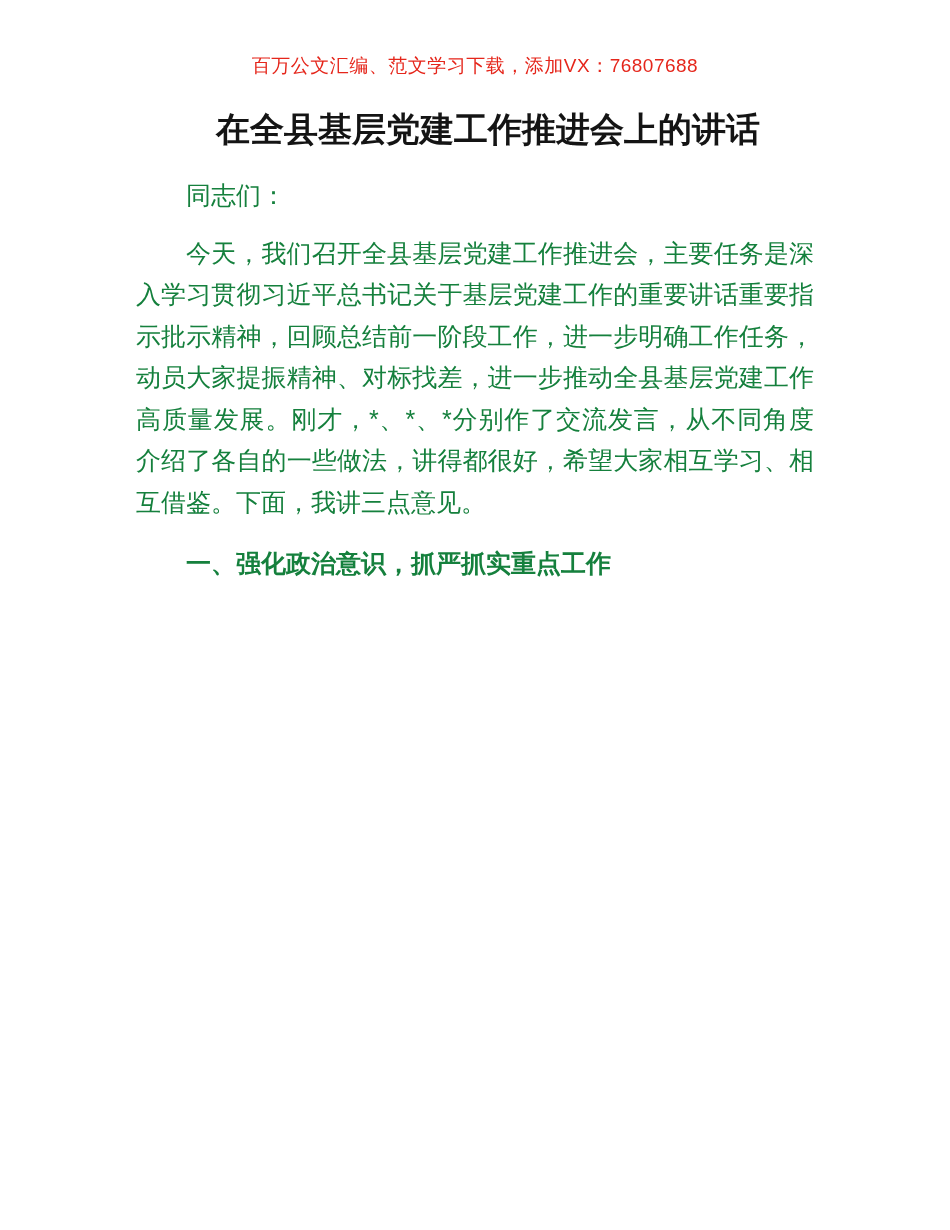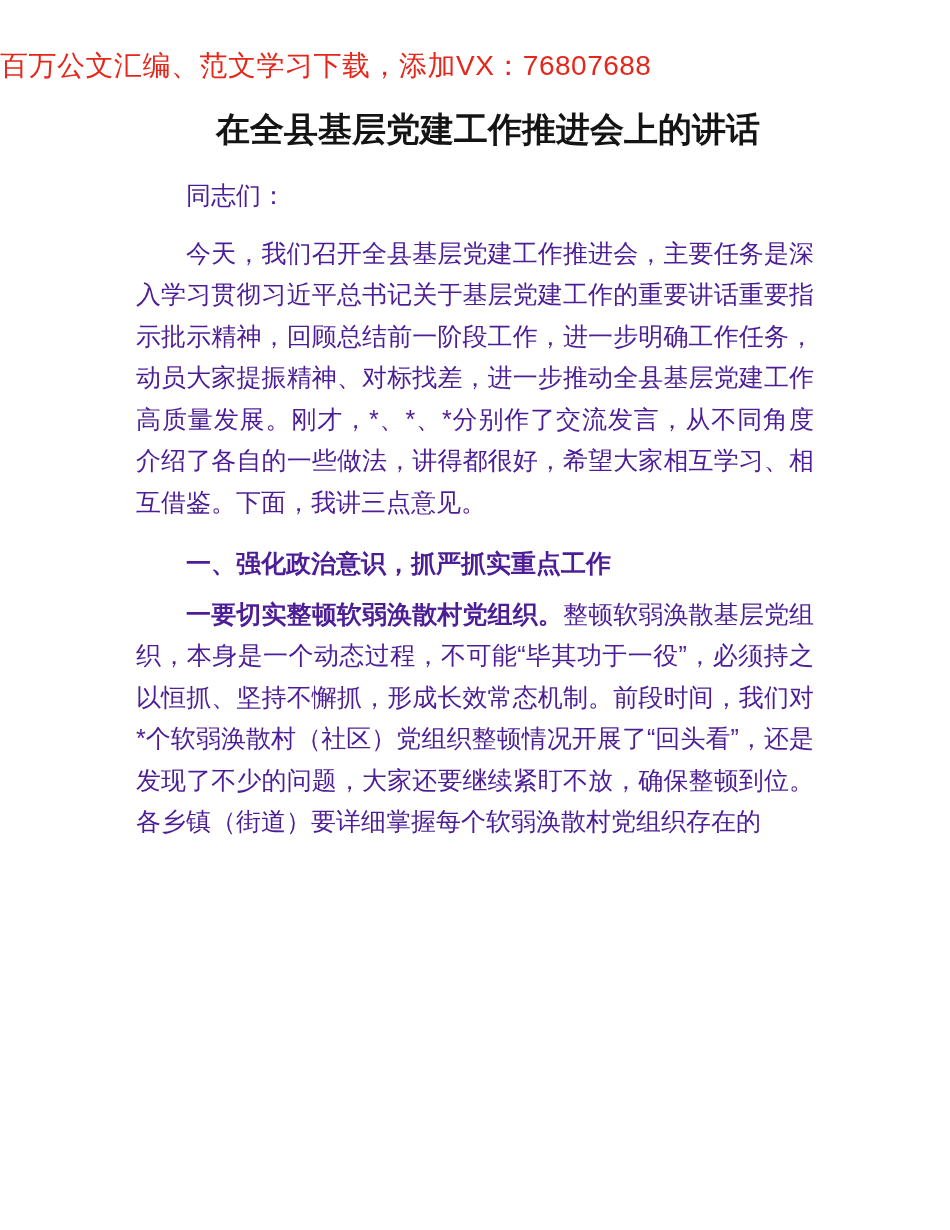--- a/index.html
+++ b/index.html
@@ -21,8 +21,8 @@
   }
   .watermark {
     padding-top: 51px;
-    text-align: left;
-    font-size: 28px;
+    text-align: center;
+    font-size: 19px;
     line-height: 30px;
     letter-spacing: 0.5px;
   }

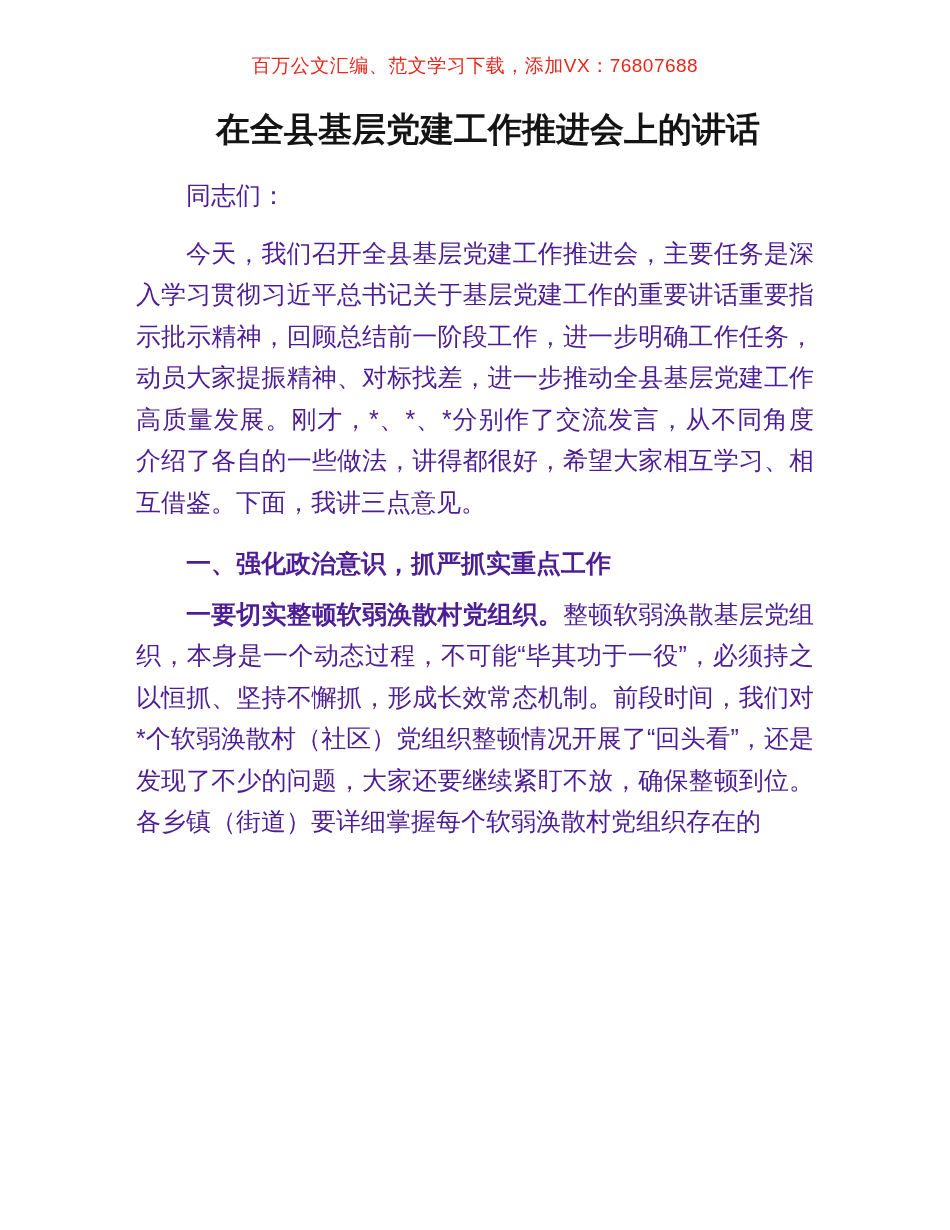--- a/index.html
+++ b/index.html
@@ -64,7 +64,7 @@
 
   <h1 class="doc-title" style="color: rgb(20, 20, 20);">在全县基层党建工作推进会上的讲话</h1>
 
-  <div class="doc-body" style="color: #4c1d95;">
+  <div class="doc-body" style="color: #15803d;">
 
     <p class="para">同志们：</p>
 

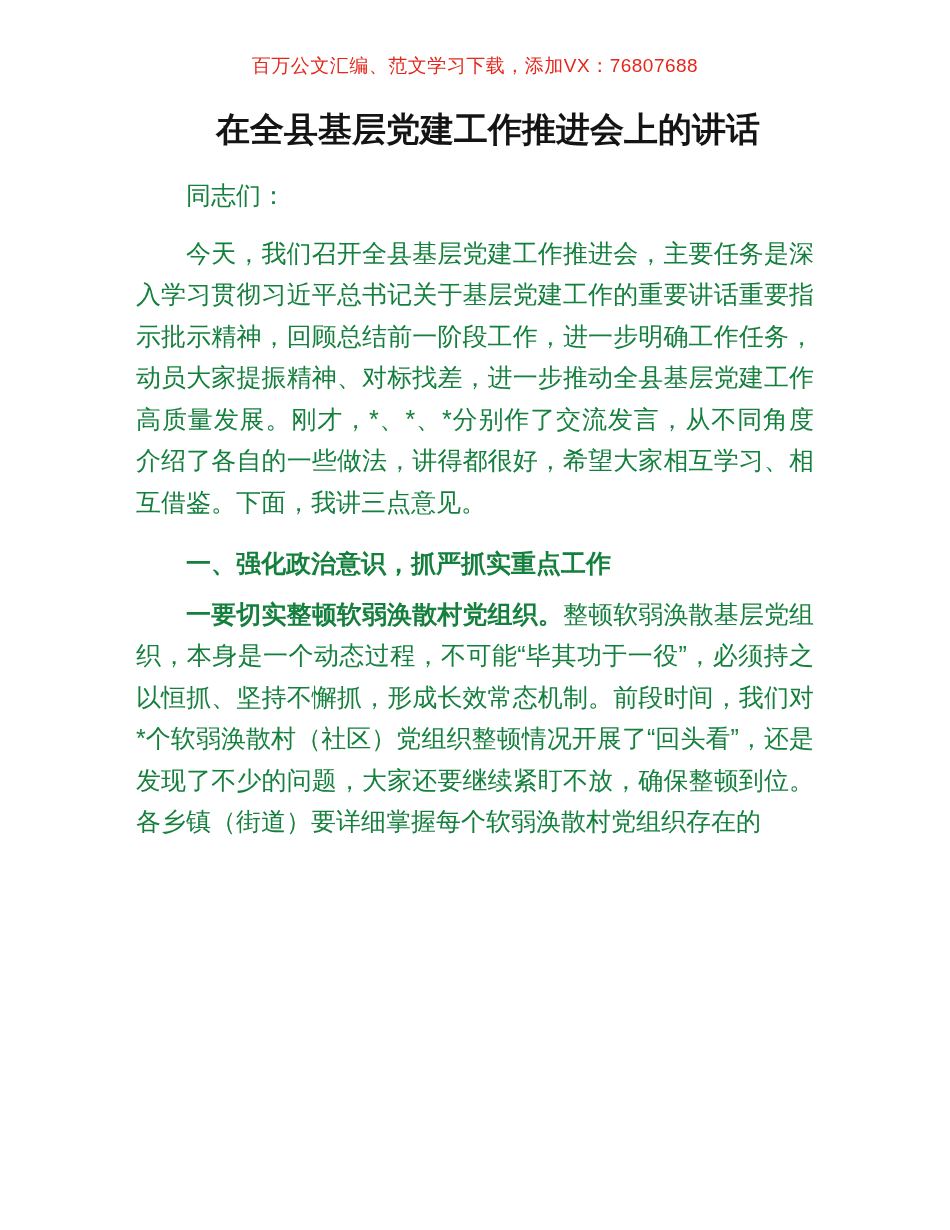--- a/index.html
+++ b/index.html
@@ -73,7 +73,6 @@
     <h2 class="heading">一、强化政治意识，抓严抓实重点工作</h2>
 
 
-    <p class="para"><span class="lead-bold">一要切实整顿软弱涣散村党组织。</span><span>整顿软弱涣散基层党组织，本身是一个动态过程，不可能“毕其功于一役”，必须持之以恒抓、坚持不懈抓，形成长效常态机制。前段时间，我们对*个软弱涣散村（社区）党组织整顿情况开展了“回头看”，还是发现了不少的问题，大家还要继续紧盯不放，确保整顿到位。各乡镇（街道）要详细掌握每个软弱涣散村党组织存在的</span></p>
 
   </div>
 </div>

